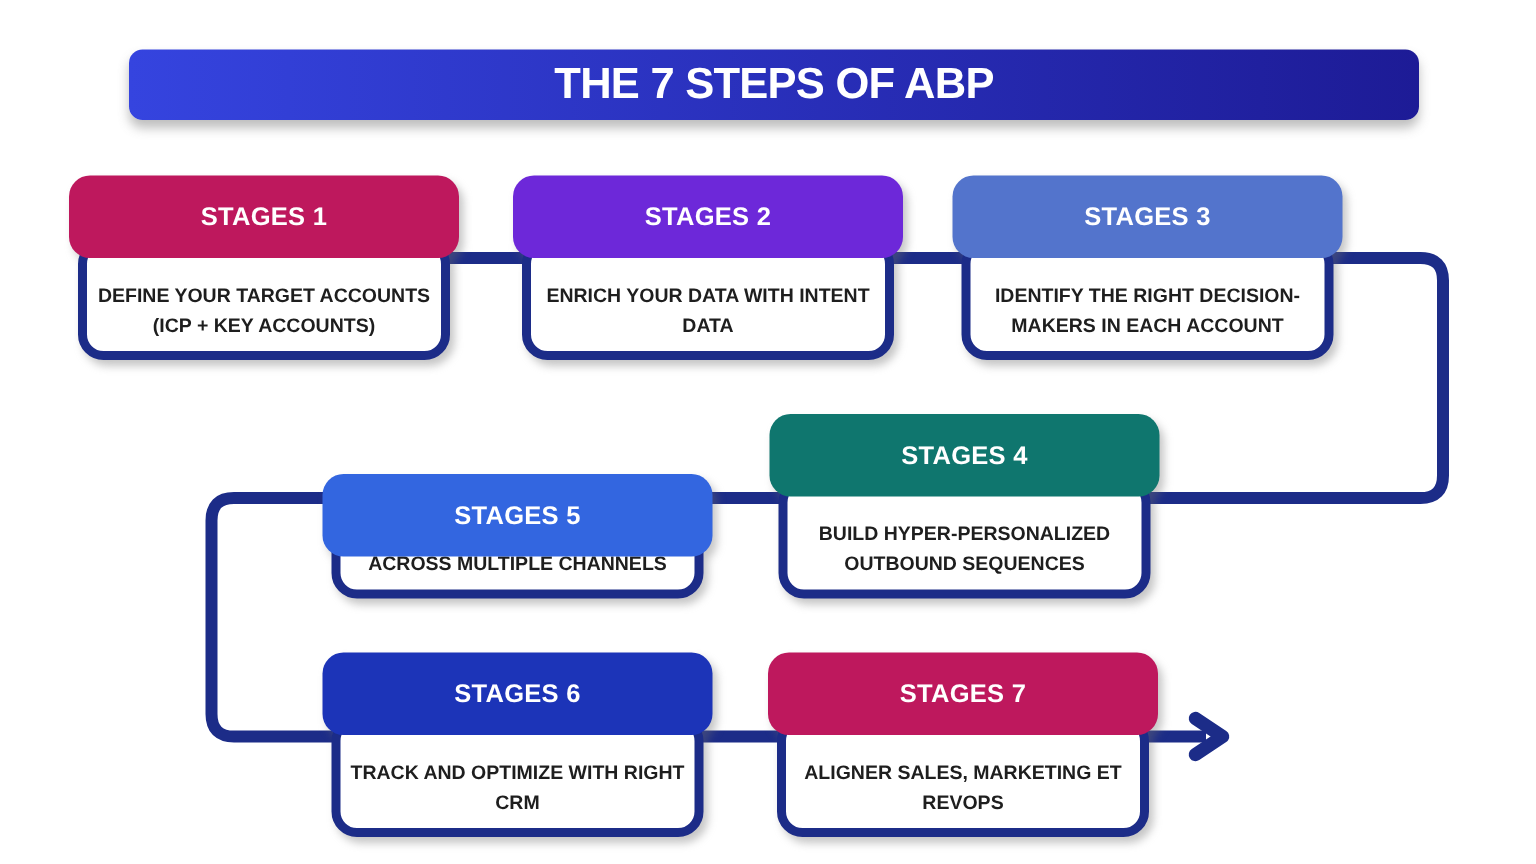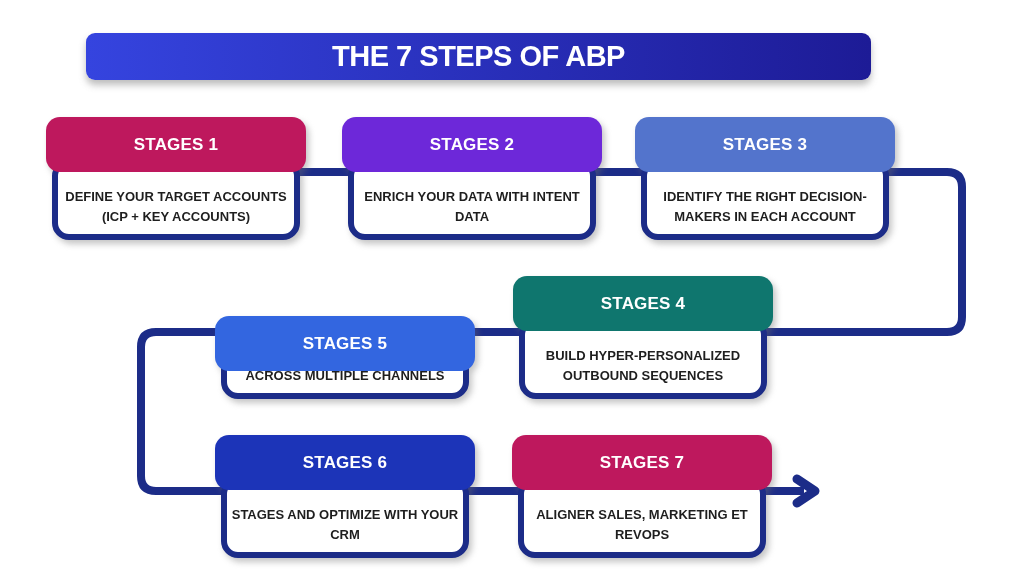--- a/index.html
+++ b/index.html
@@ -12,7 +12,7 @@
   }
   
   .title-banner{
-    position:absolute;left:86px;top:33px;width:785px;height:47px;
+    position:absolute;left:86px;top:33px;width:860px;height:47px;
     border-radius:9px;
     display:flex;align-items:center;justify-content:center;
     box-shadow:0 5px 7px rgba(110,110,110,0.45);

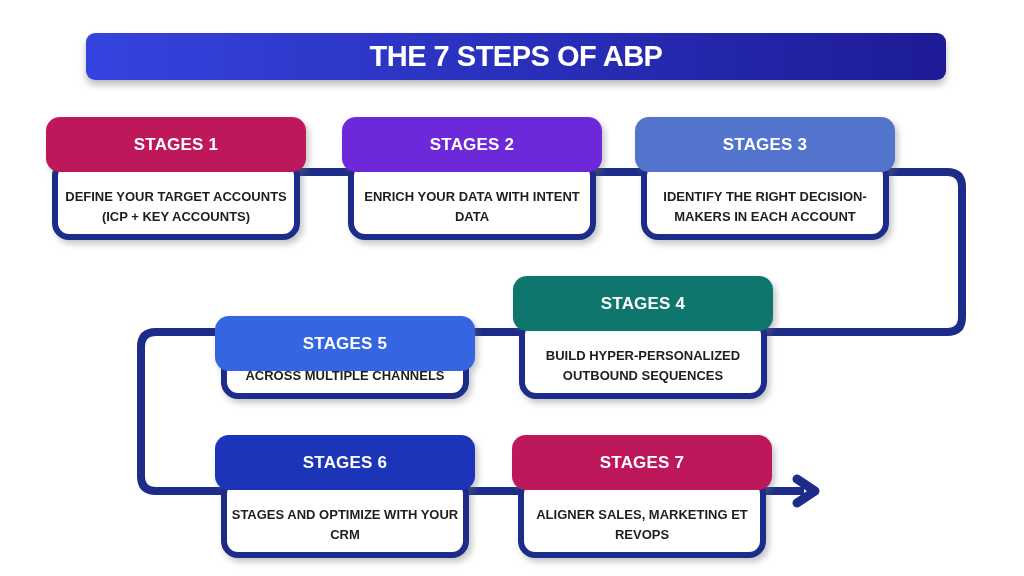--- a/index.html
+++ b/index.html
@@ -126,7 +126,7 @@
 
   <div class="stage pos-s6">
     <div class="stage-body">
-      <div class="stage-desc">STAGES AND OPTIMIZE WITH YOUR CRM</div>
+      <div class="stage-desc">TRACK AND OPTIMIZE WITH RIGHT CRM</div>
     </div>
     <div class="stage-header" style="background-color: rgb(28, 52, 184);">
       <span class="stage-label">STAGES 6</span>

